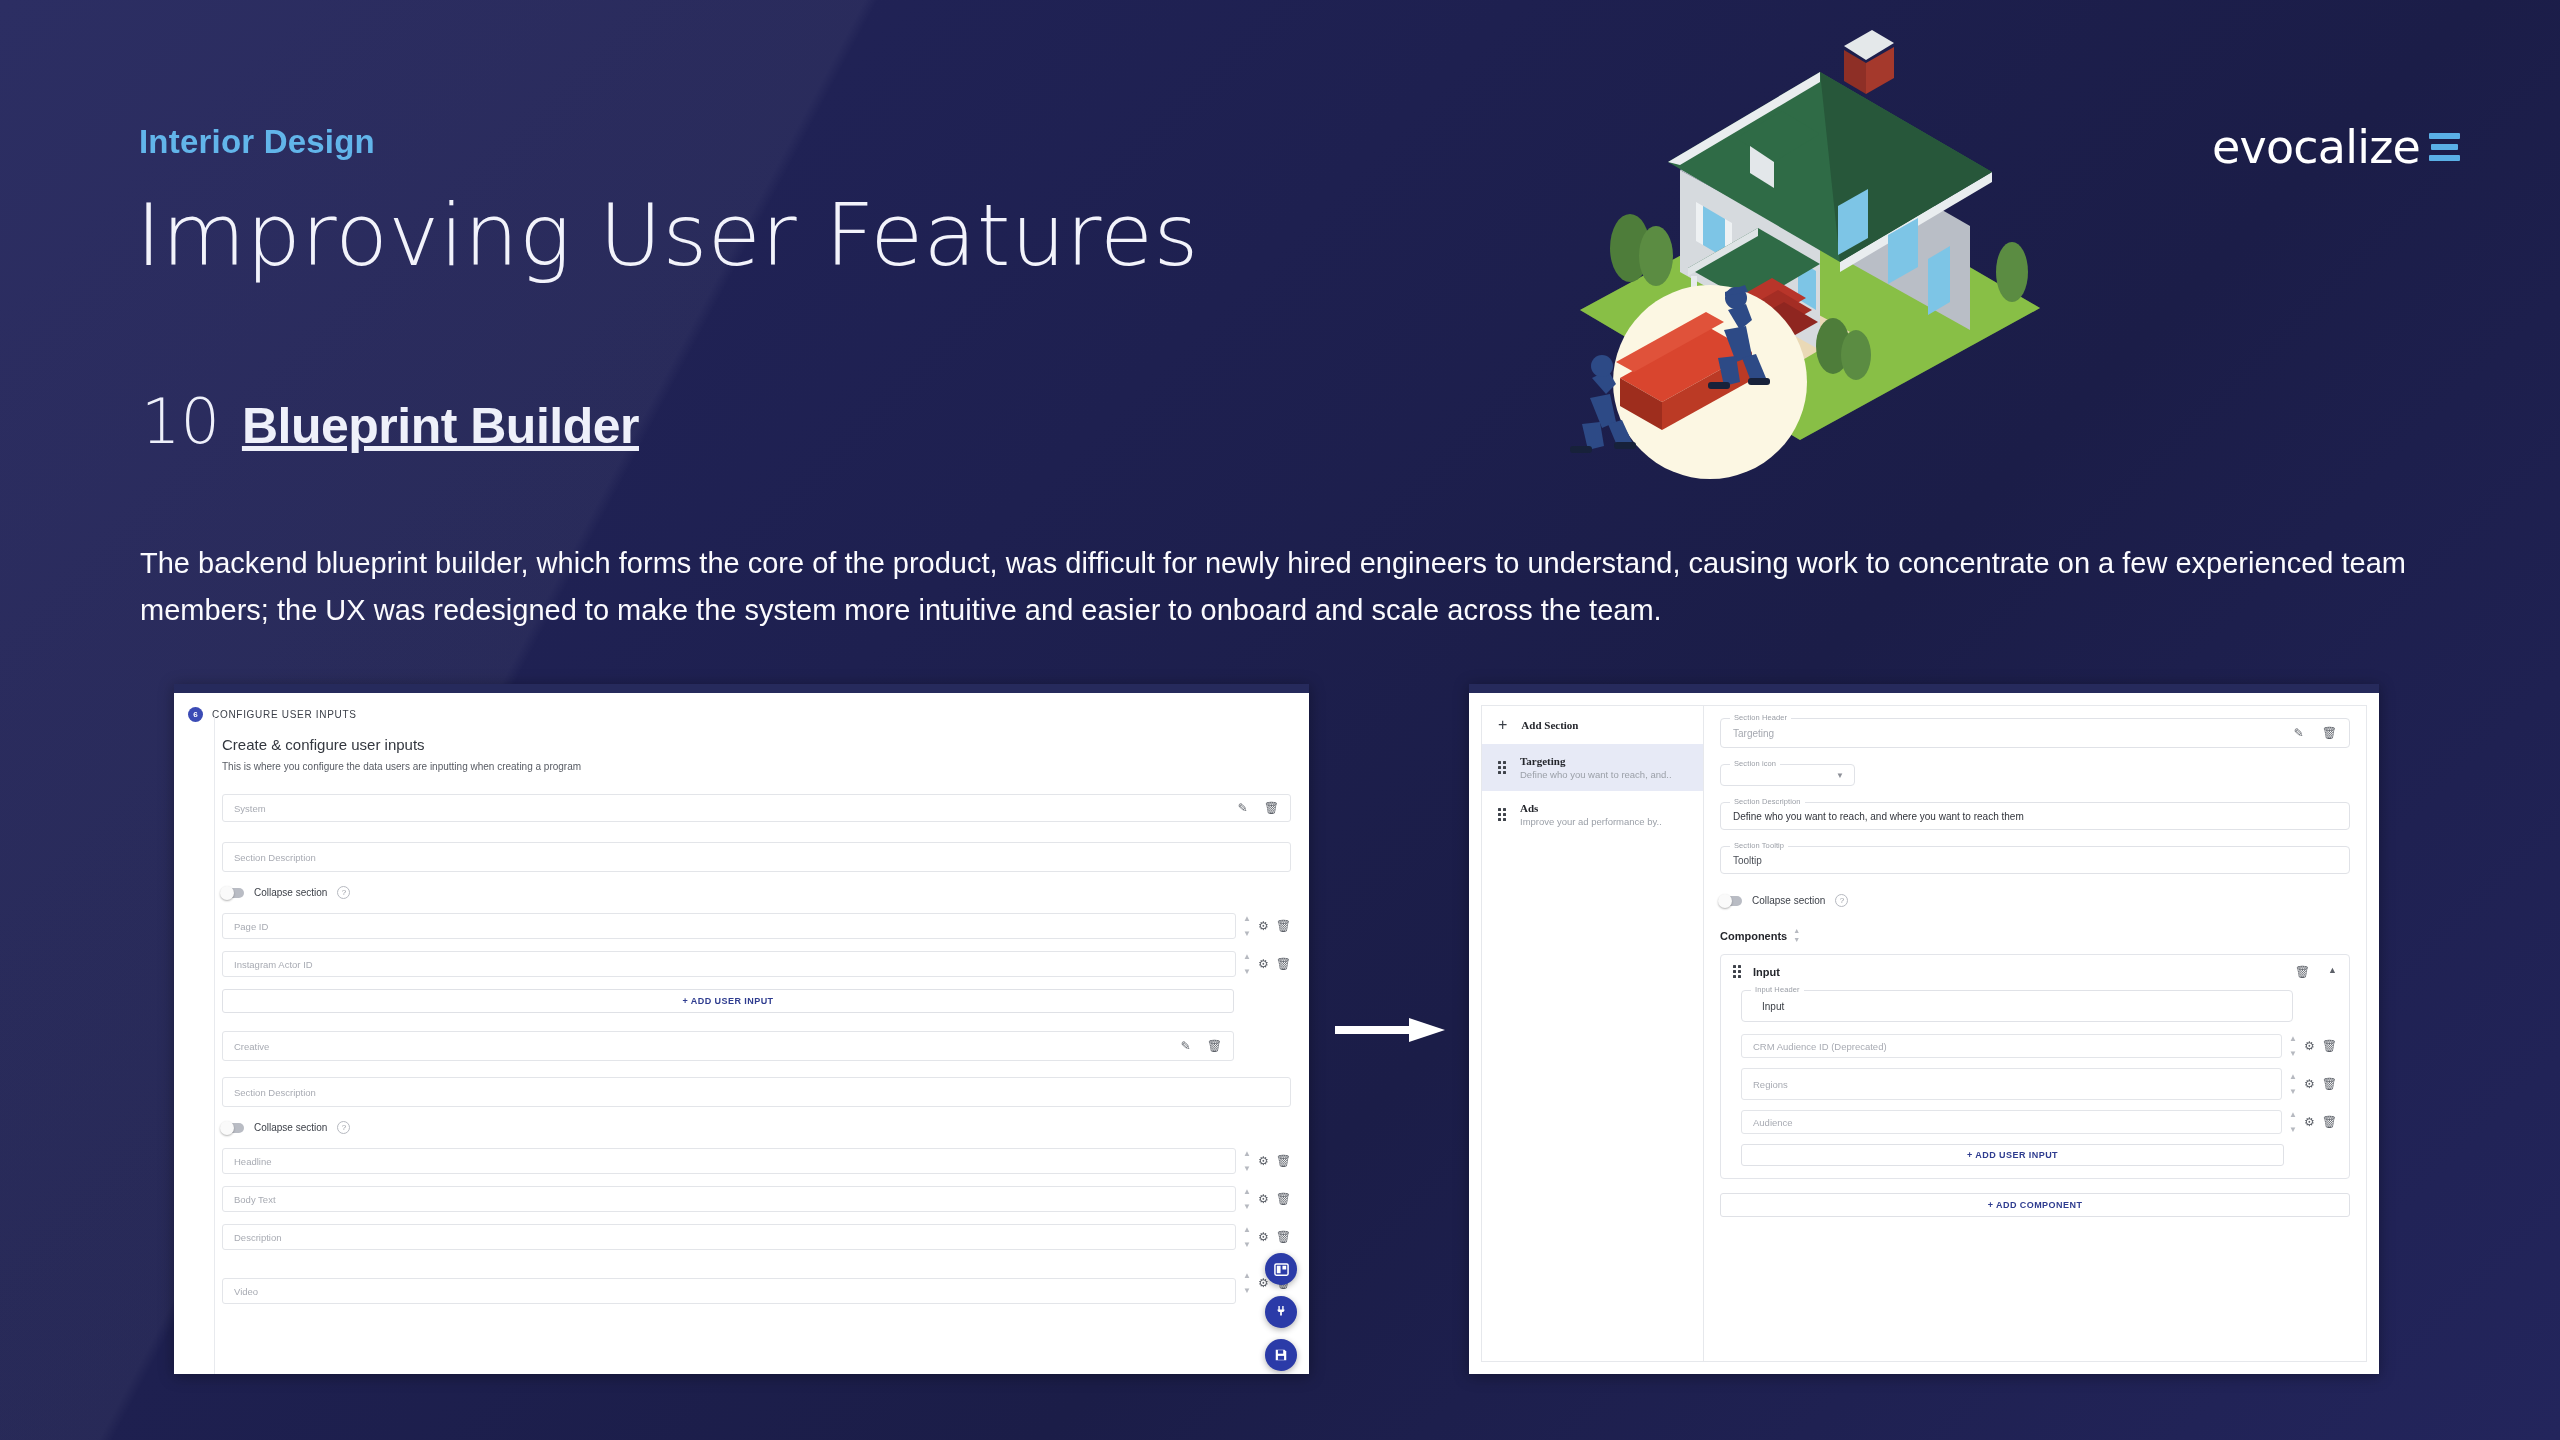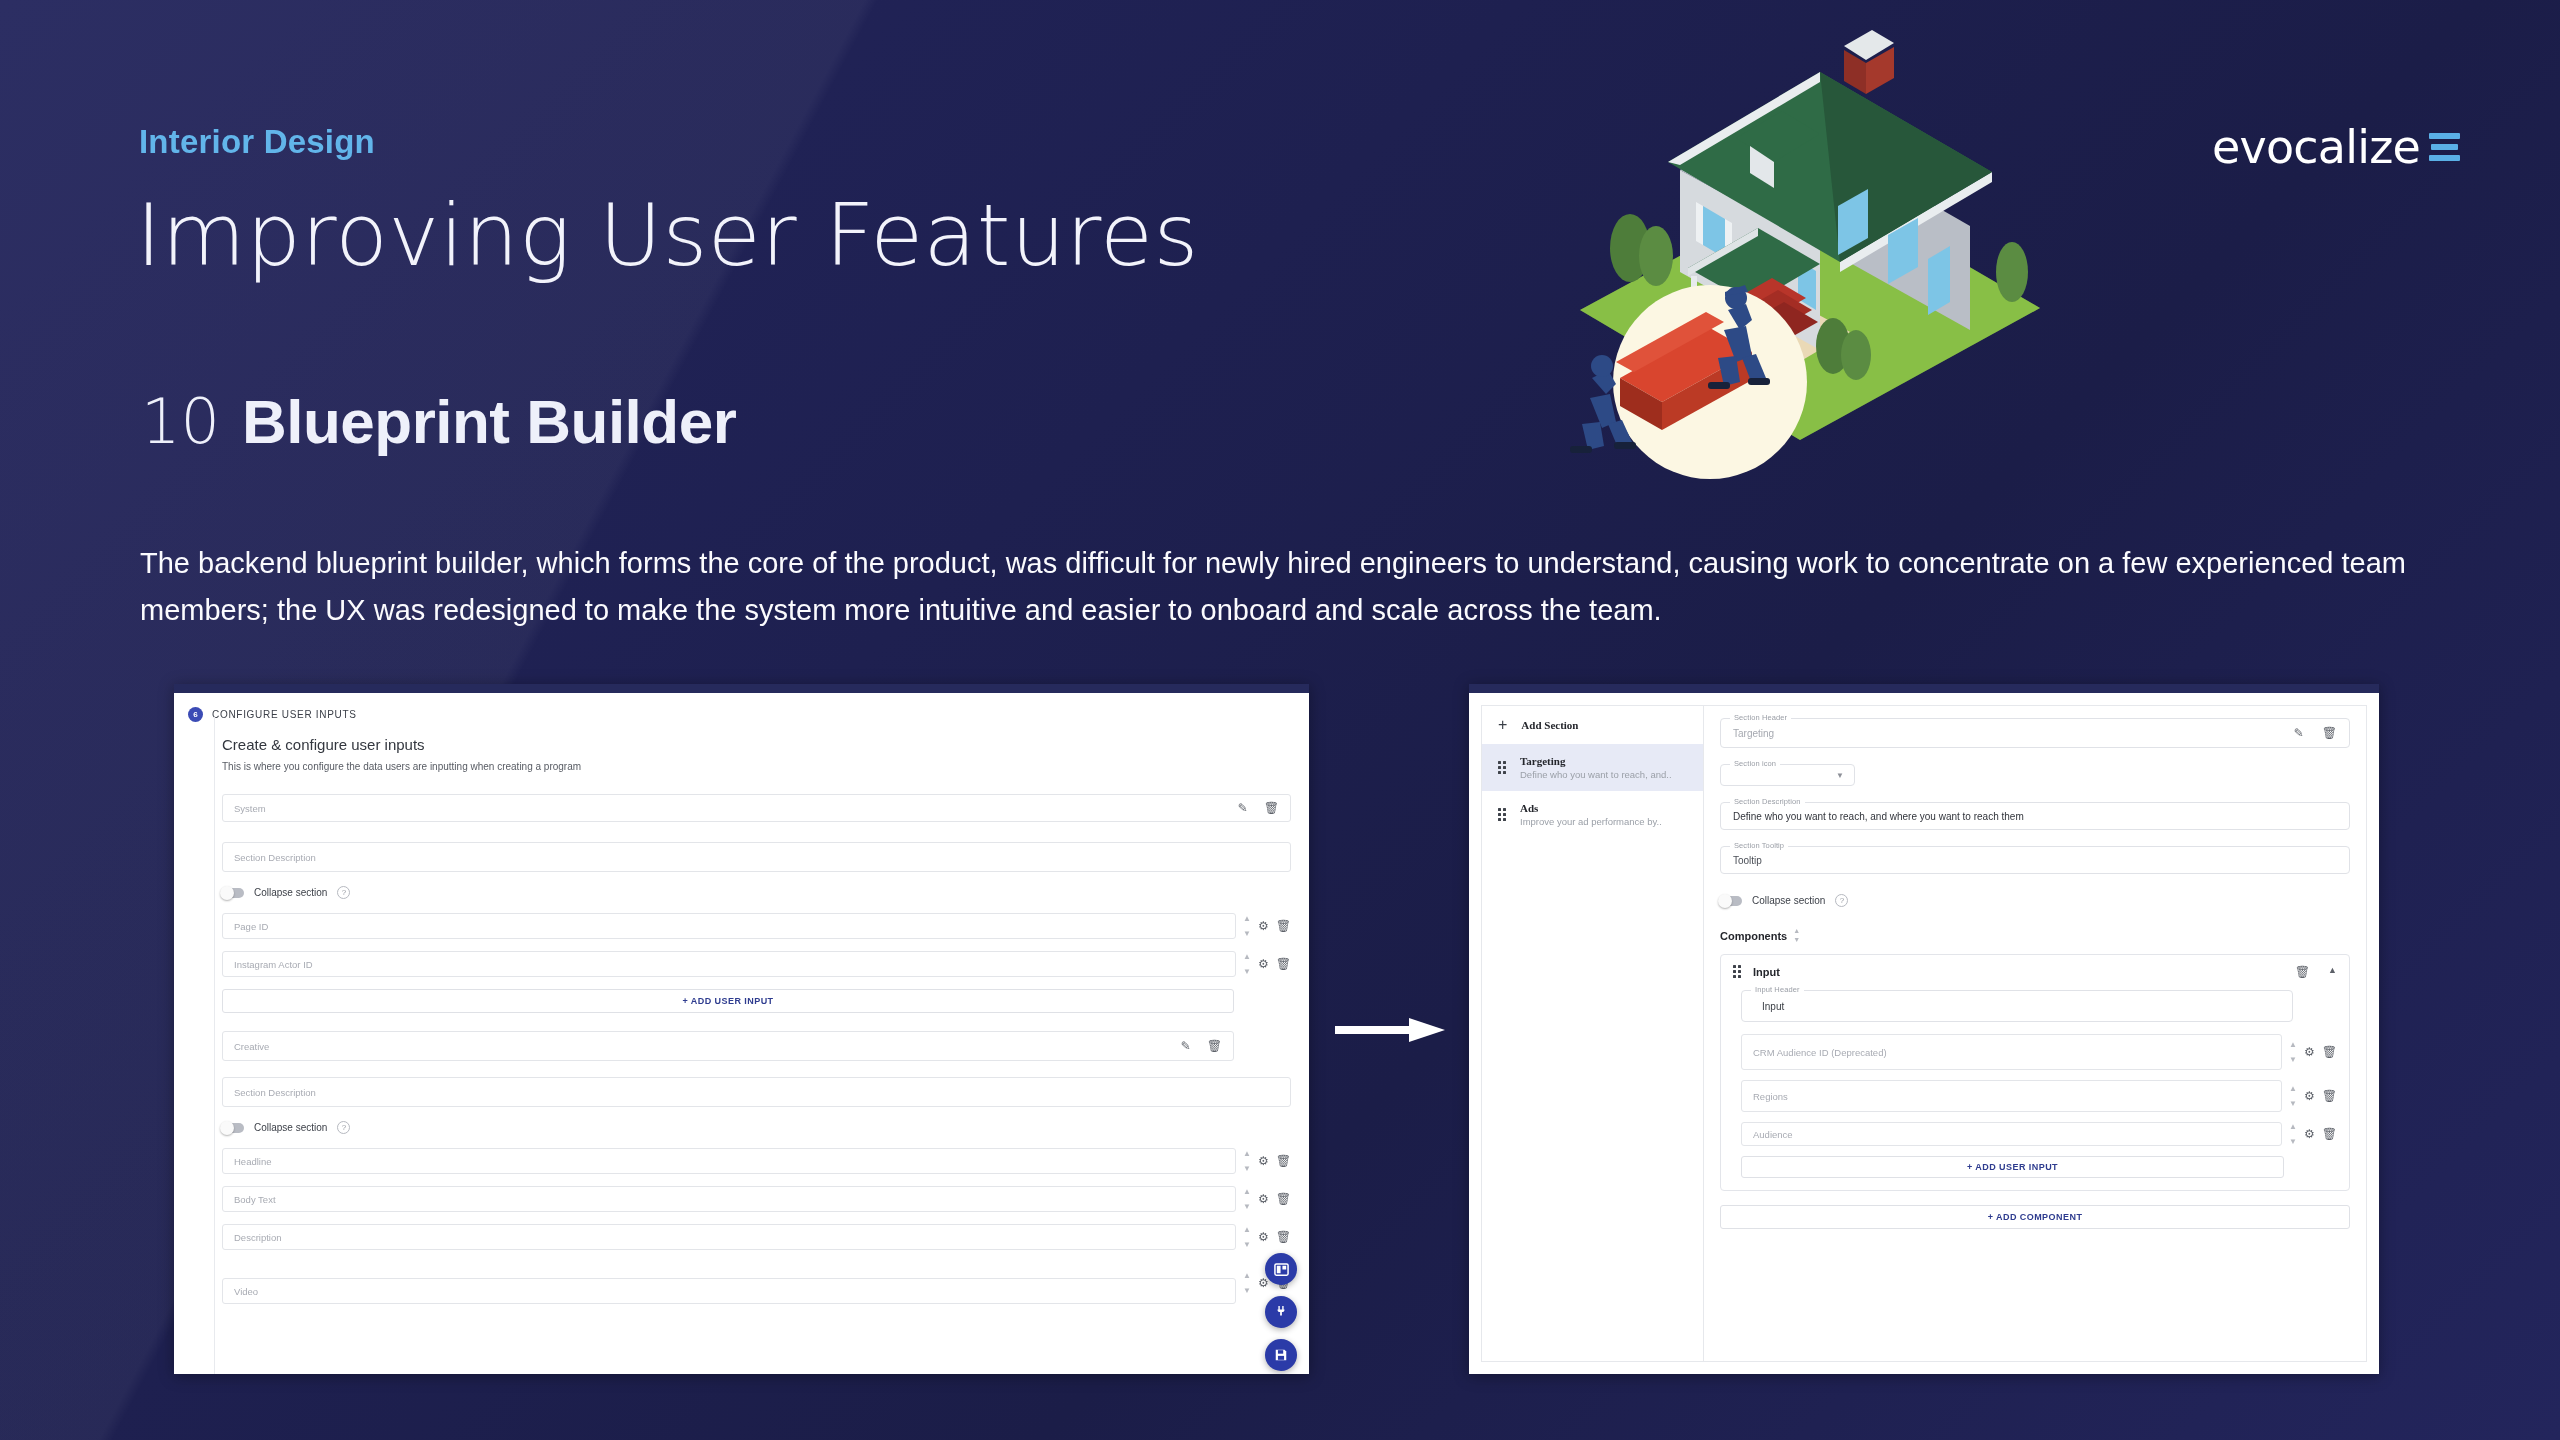--- a/index.html
+++ b/index.html
@@ -33,7 +33,7 @@
     display:flex;align-items:baseline;gap:22px;justify-content:flex-end;
   }
   .subline .num{font-size:62px;font-weight:300;color:#eef0fa;font-family:"DejaVu Sans",sans-serif;}
-  .subline .lbl{font-size:62px;font-weight:bold;color:#eef0fa;letter-spacing:-.5px;}
+  .subline .lbl{font-size:50px;font-weight:bold;color:#eef0fa;letter-spacing:-.5px;text-decoration:underline;}
 
   .body-copy{
     position:absolute;left:140px;top:540px;width:2290px;

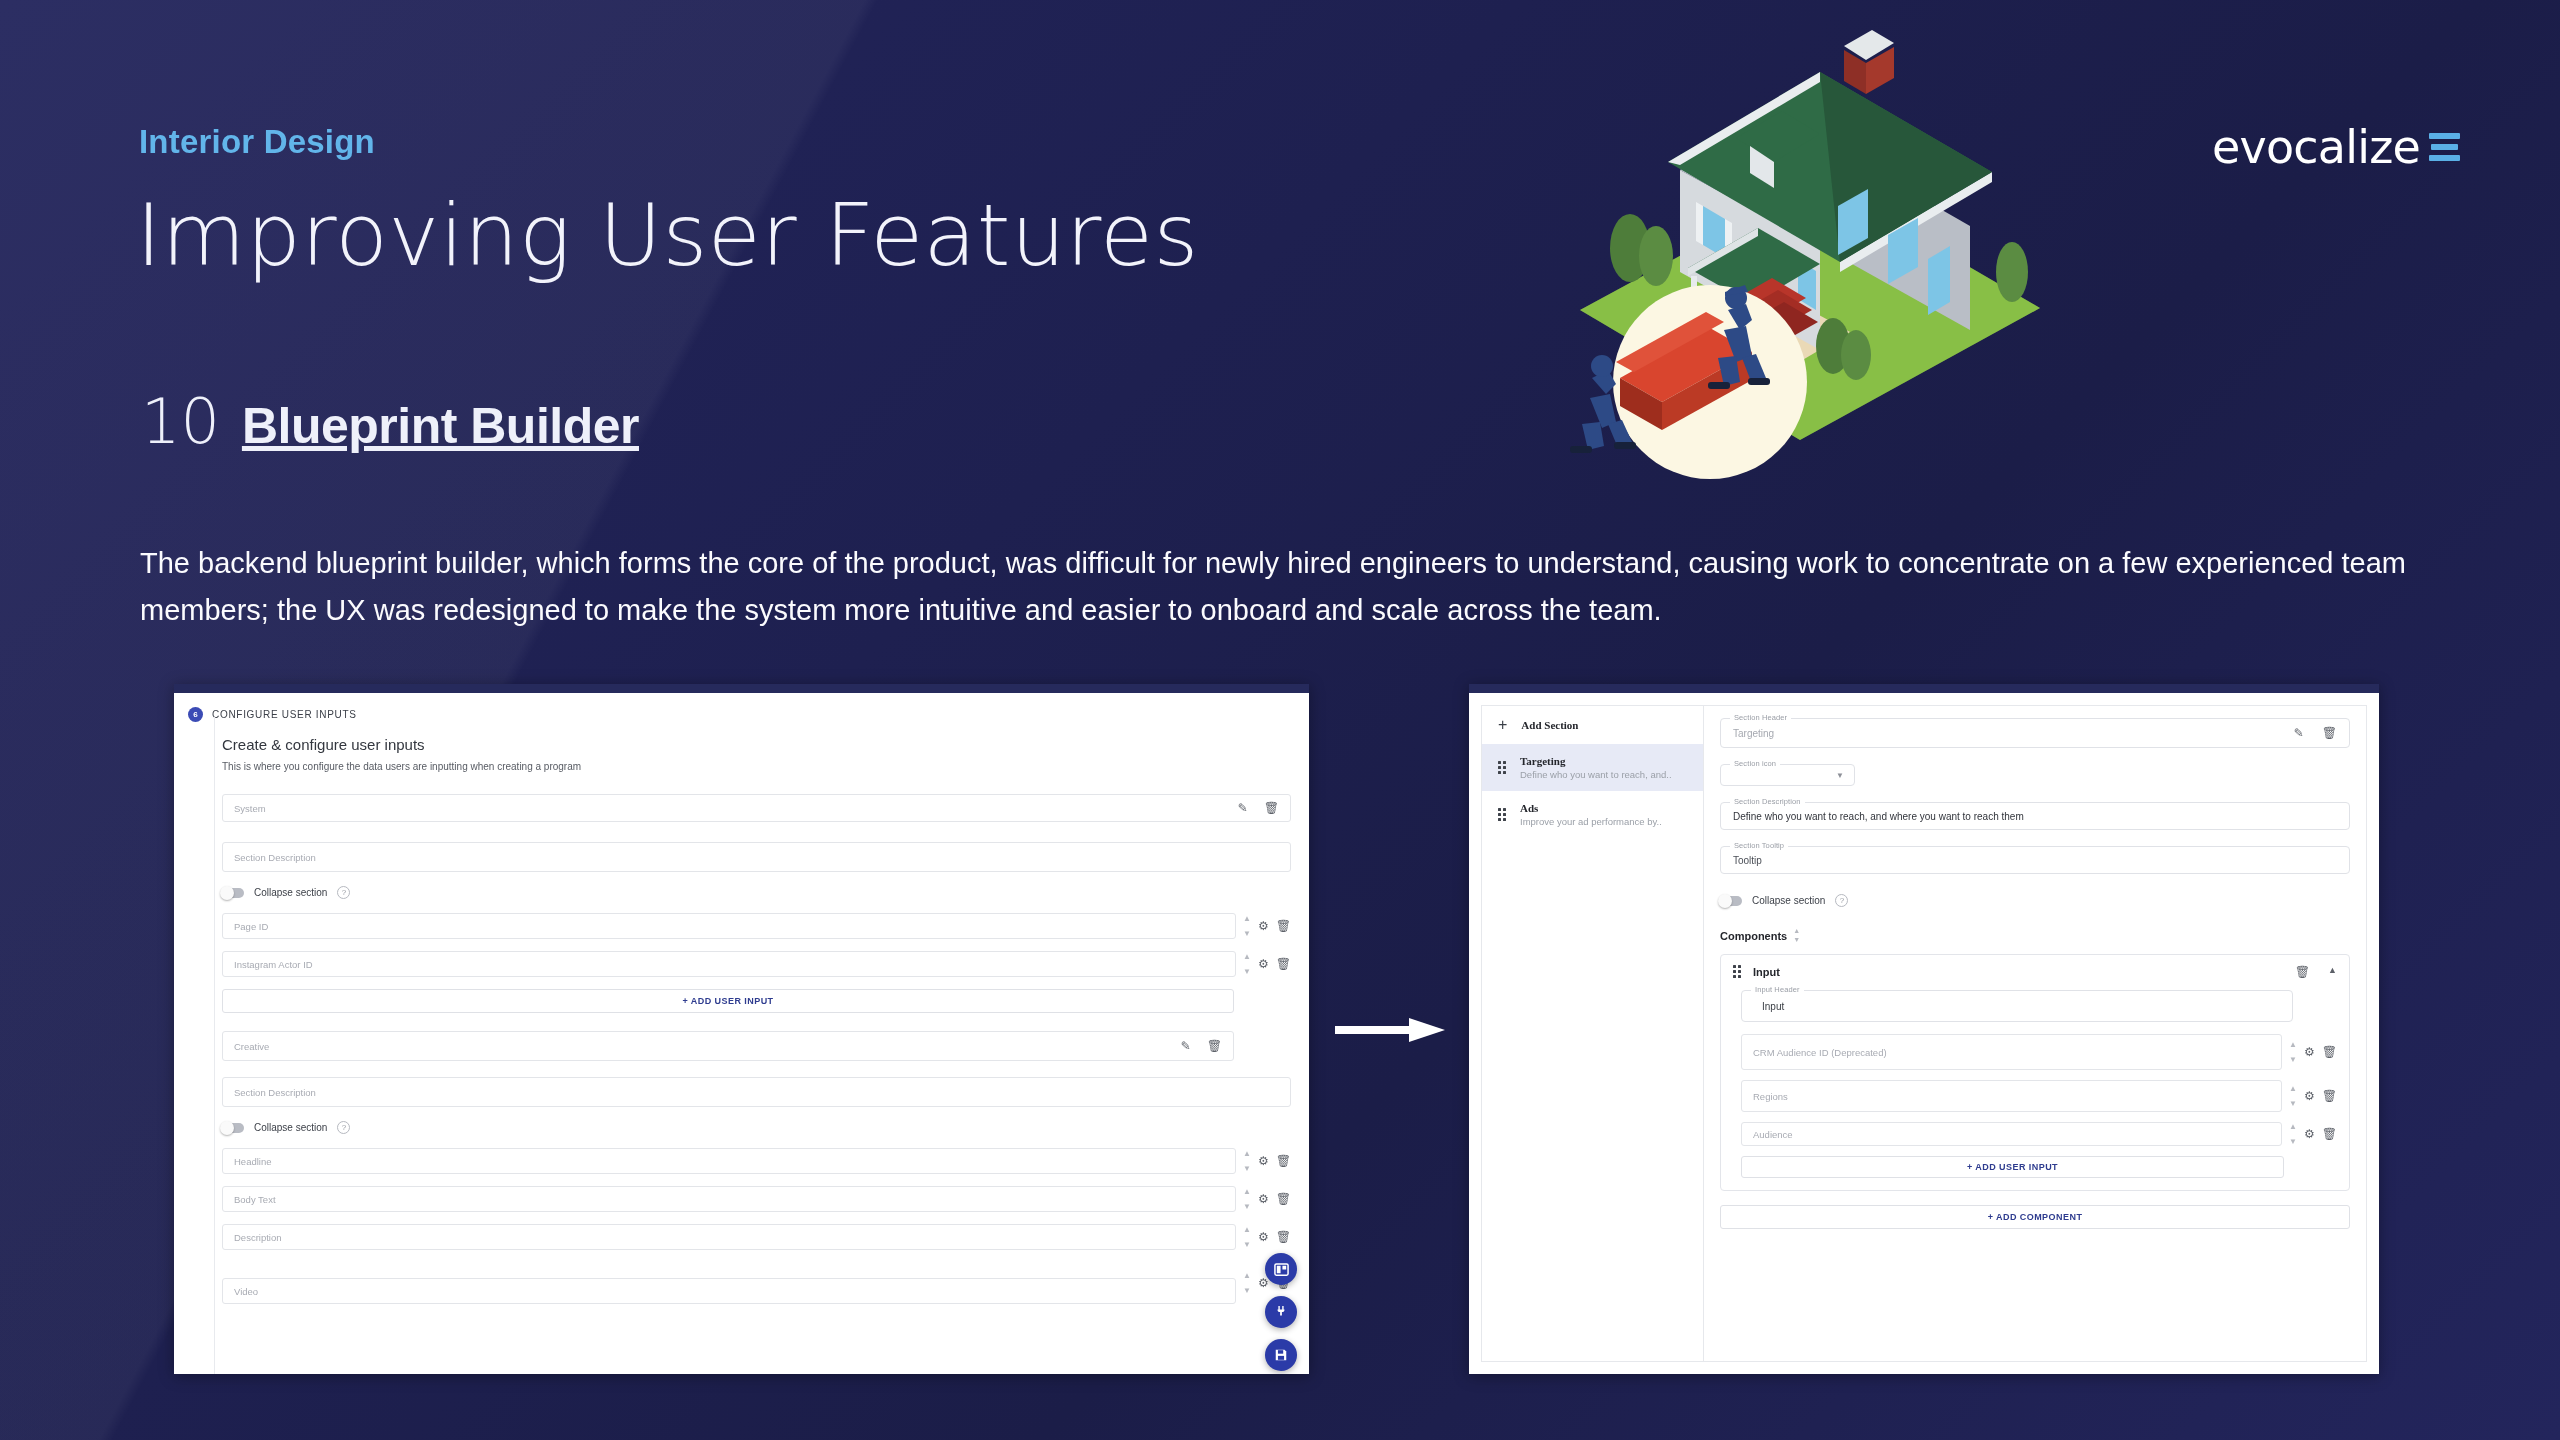--- a/index.html
+++ b/index.html
@@ -486,7 +486,7 @@
           </div>
 
           <div class="fieldrow" style="margin:0 0 10px 8px;">
-            <div class="field" style="height:36px;flex:1;">
+            <div class="field" style="height:24px;flex:1;">
               <span>CRM Audience ID (Deprecated)</span>
             </div>
             <span class="spin">

